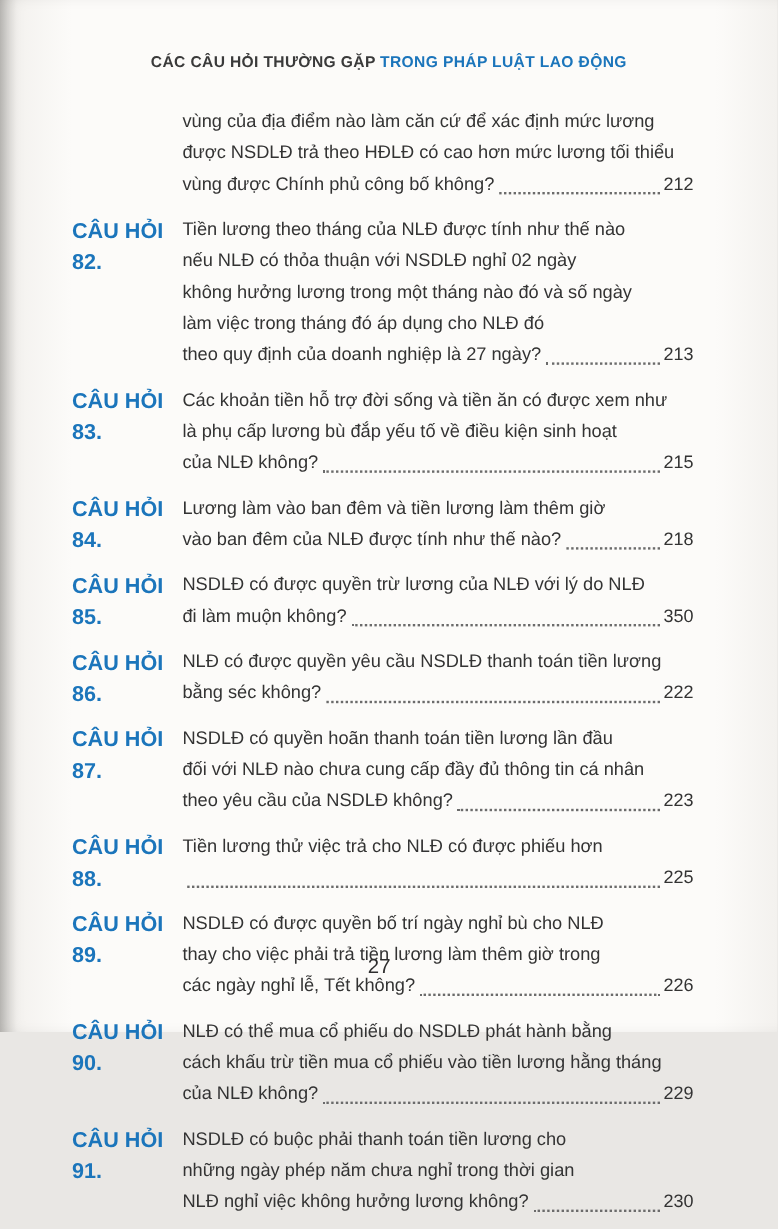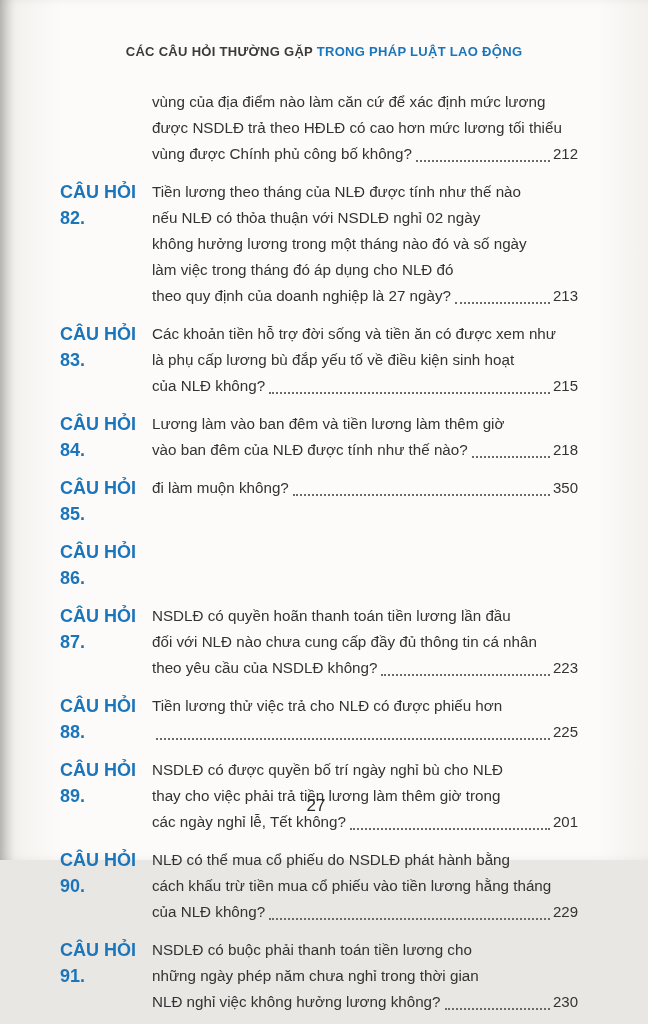--- a/index.html
+++ b/index.html
@@ -140,6 +140,7 @@
     <div class="entry">
       <div class="entry-label">CÂU HỎI 85.</div>
       <div class="entry-body">
+        <div class="line">NSDLĐ có được quyền trừ lương của NLĐ với lý do NLĐ</div>
         <div class="line lastline">
           <span class="txt">đi làm muộn không?</span>
           <span class="dots"></span>

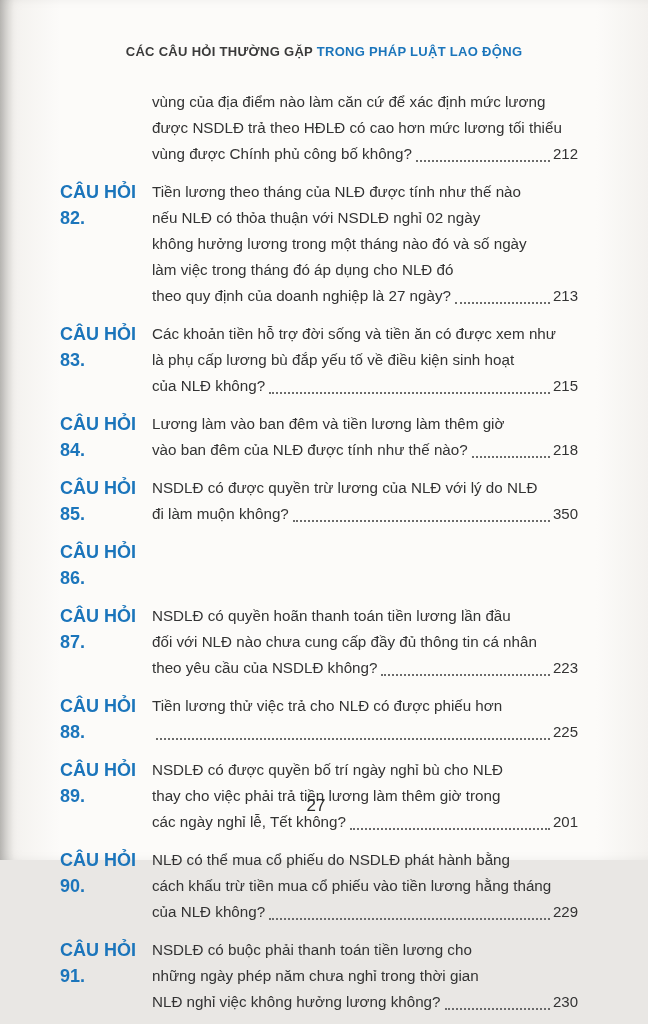--- a/index.html
+++ b/index.html
@@ -151,6 +151,14 @@
 
     <div class="entry">
       <div class="entry-label">CÂU HỎI 86.</div>
+      <div class="entry-body">
+        <div class="line">NLĐ có được quyền yêu cầu NSDLĐ thanh toán tiền lương</div>
+        <div class="line lastline">
+          <span class="txt">bằng séc không?</span>
+          <span class="dots"></span>
+          <span class="pagenum">222</span>
+        </div>
+      </div>
     </div>
 
     <div class="entry">

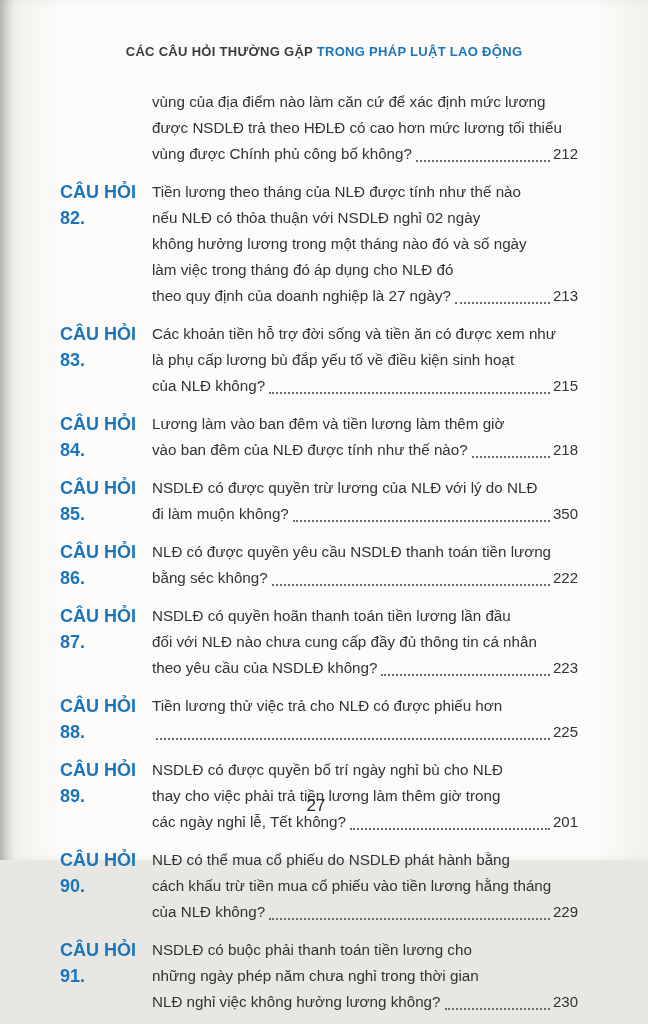--- a/index.html
+++ b/index.html
@@ -193,7 +193,7 @@
         <div class="line lastline">
           <span class="txt">các ngày nghỉ lễ, Tết không?</span>
           <span class="dots"></span>
-          <span class="pagenum">201</span>
+          <span class="pagenum">226</span>
         </div>
       </div>
     </div>

